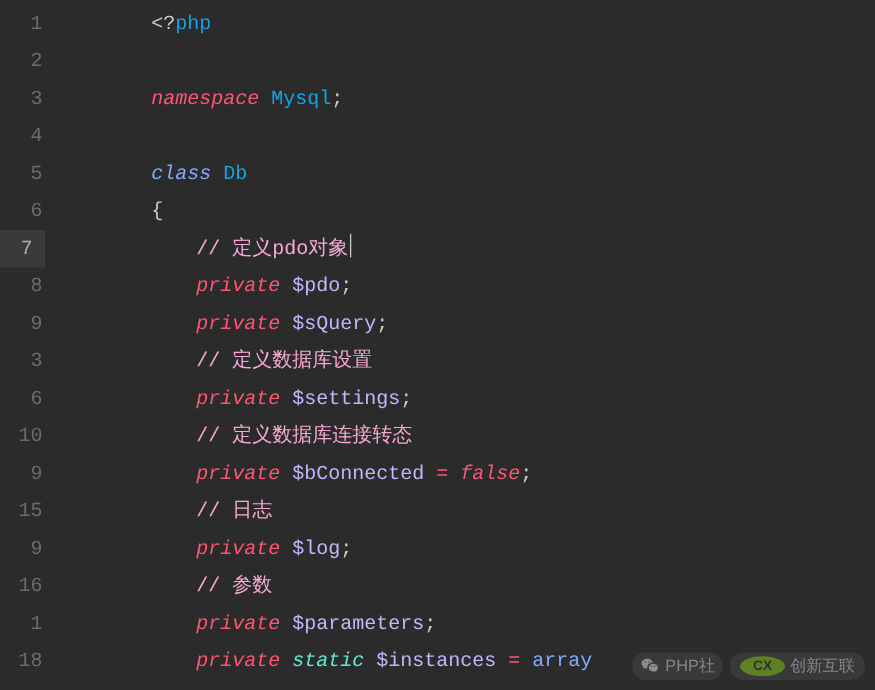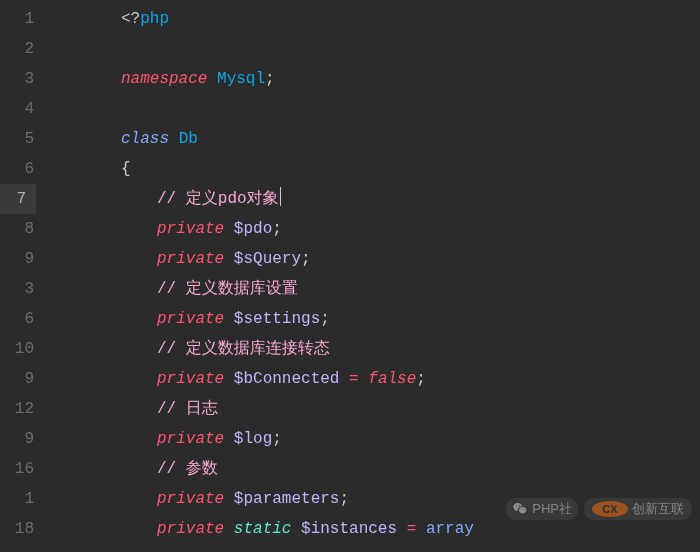--- a/index.html
+++ b/index.html
@@ -134,7 +134,7 @@
       <div class="gutter-line">6</div>
       <div class="gutter-line">10</div>
       <div class="gutter-line">9</div>
-      <div class="gutter-line">12</div>
+      <div class="gutter-line">15</div>
       <div class="gutter-line">9</div>
       <div class="gutter-line">16</div>
       <div class="gutter-line">1</div>

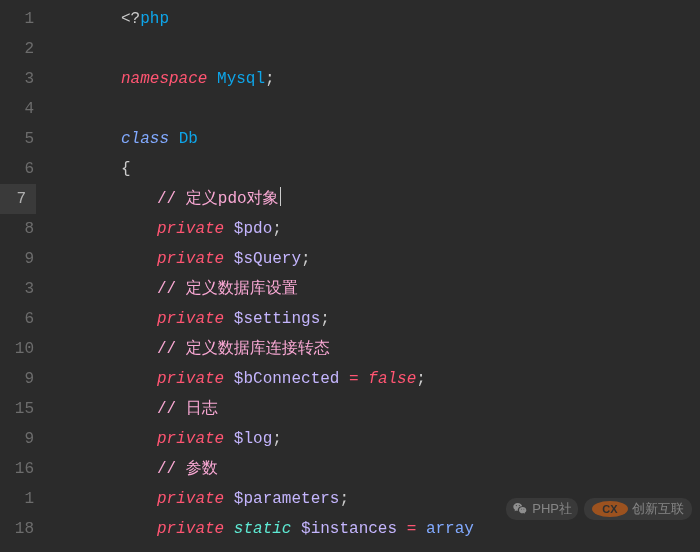--- a/index.html
+++ b/index.html
@@ -76,7 +76,7 @@
   .watermarks {
     position: absolute;
     right: 8px;
-    bottom: 32px;
+    bottom: 8px;
     display: flex;
     align-items: center;
     gap: 6px;

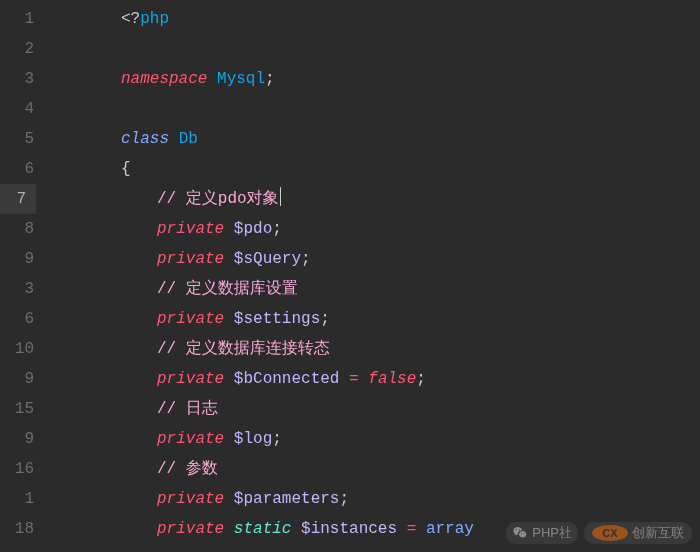--- a/index.html
+++ b/index.html
@@ -107,7 +107,7 @@
     width: 36px;
     height: 16px;
     border-radius: 50%;
-    background: #f97316;
+    background: #84cc16;
     color: #333;
     font-size: 11px;
     font-weight: bold;

